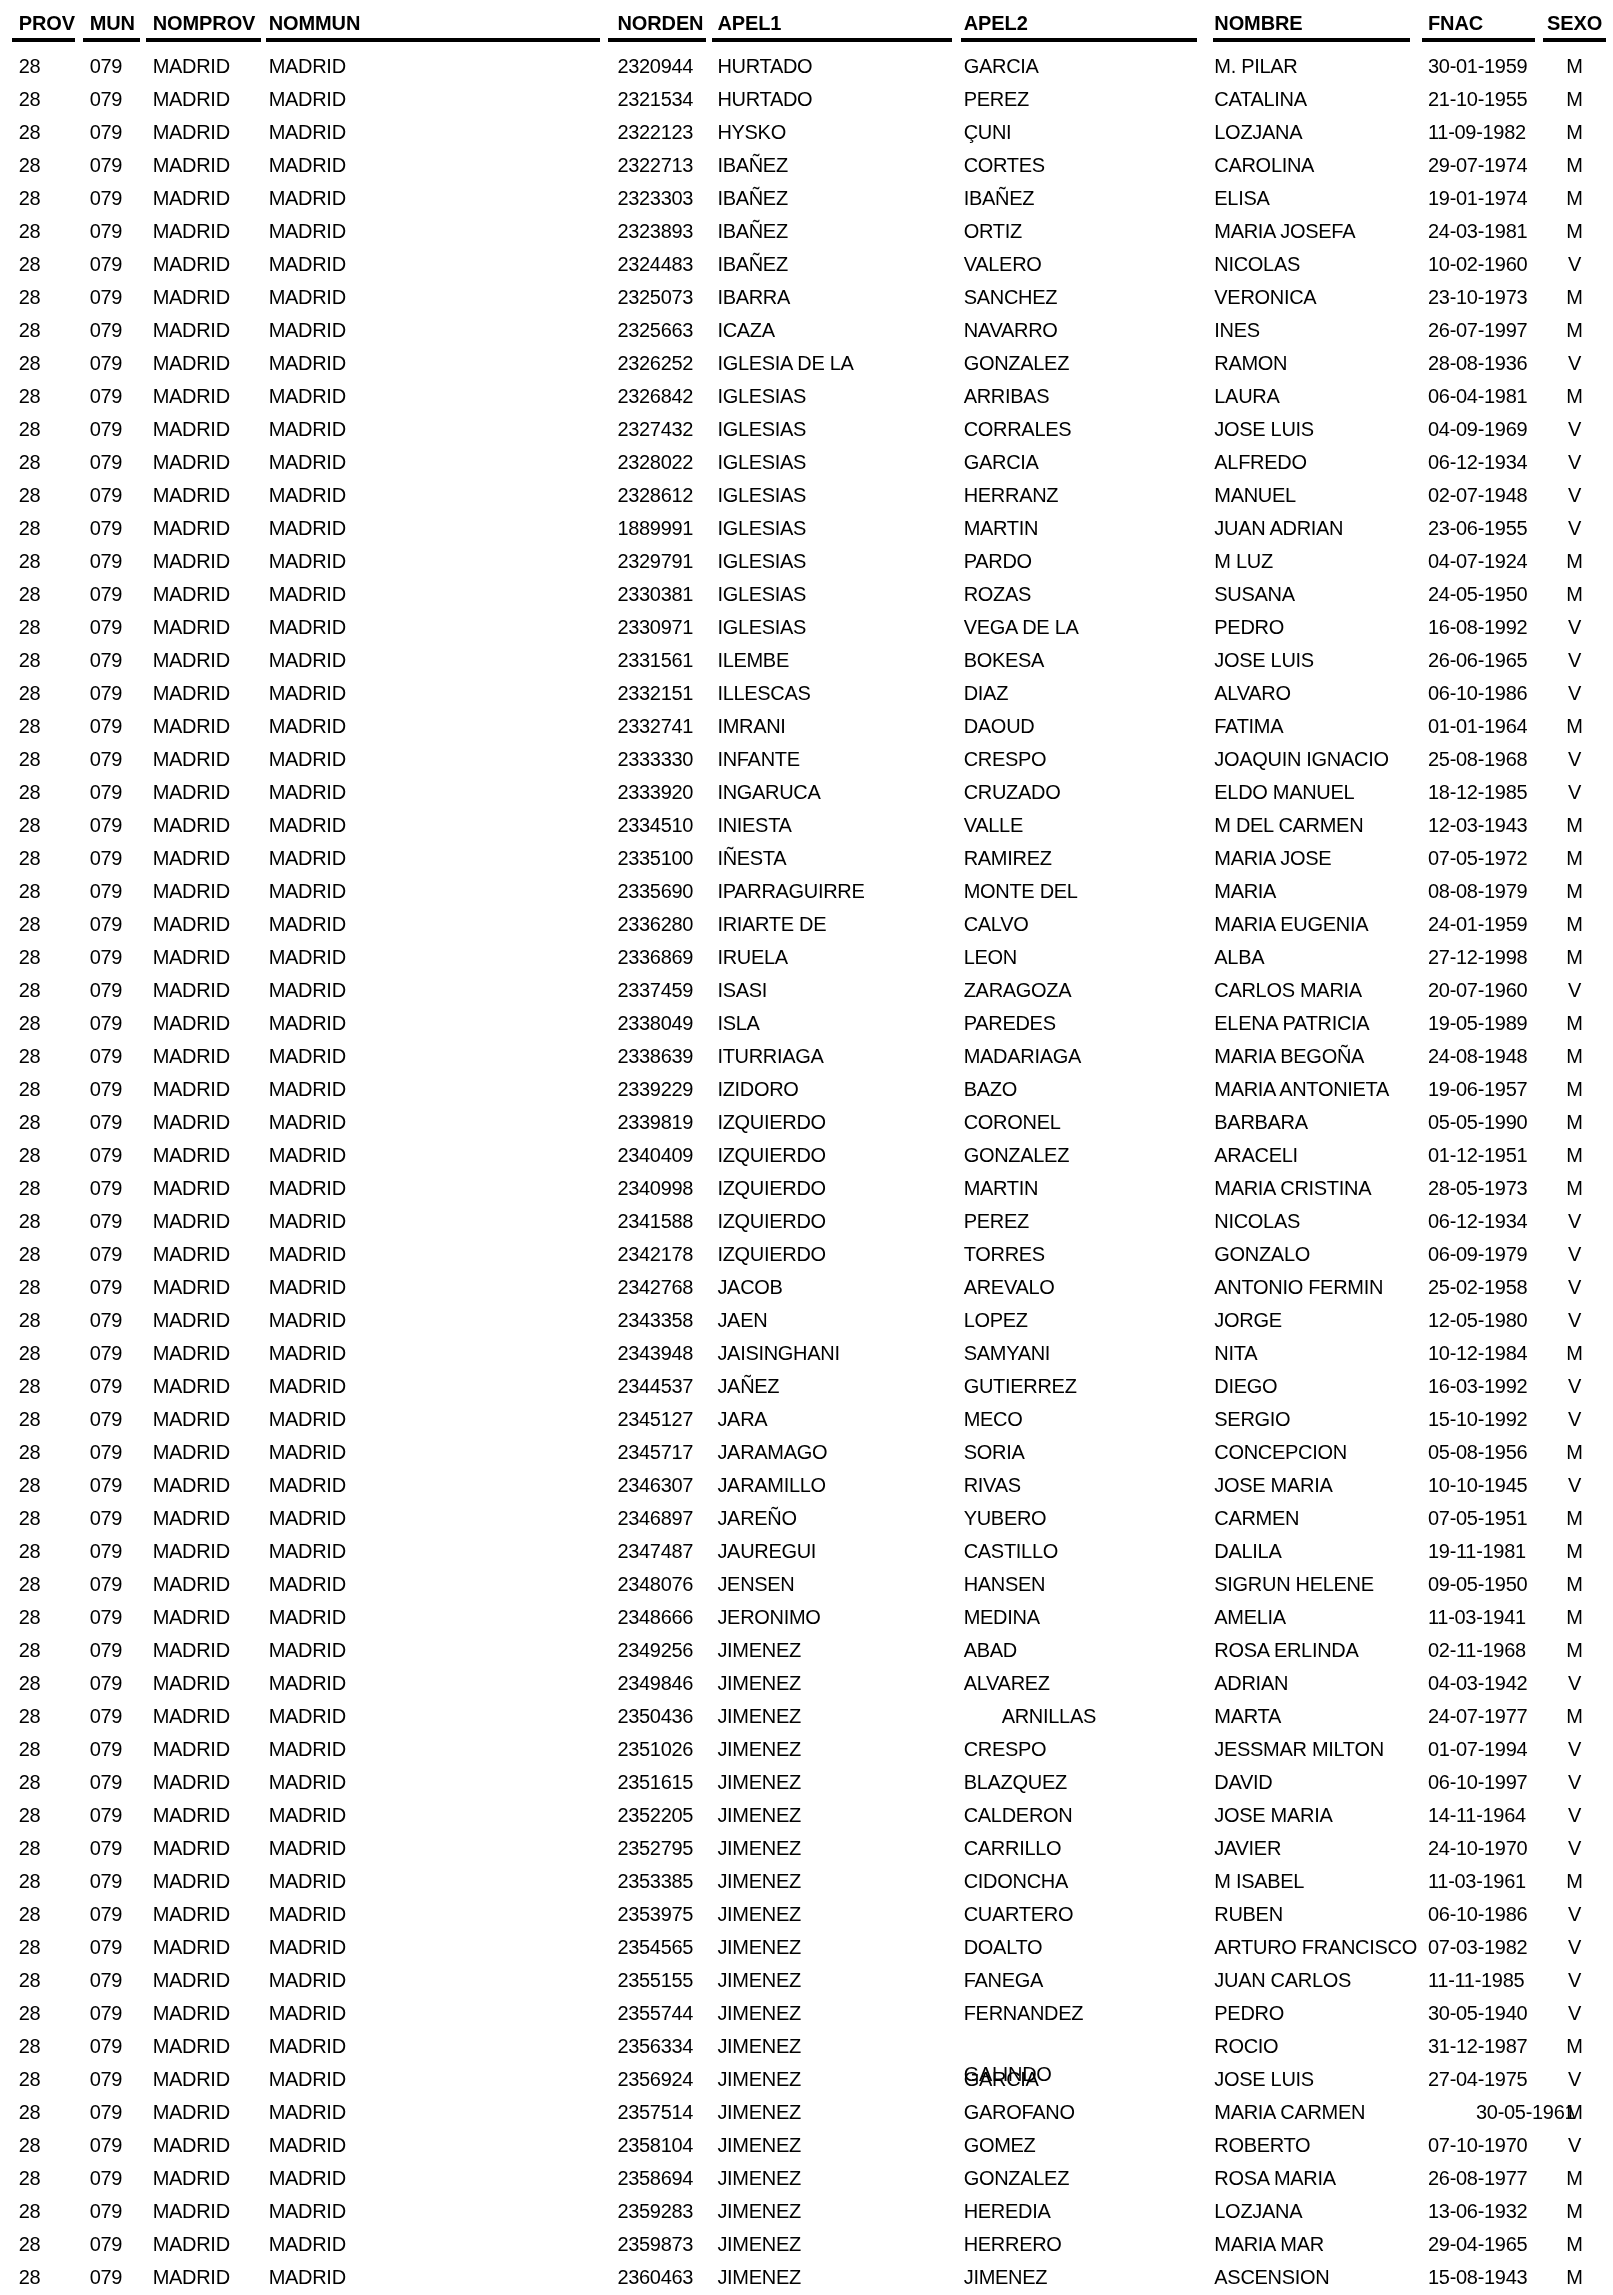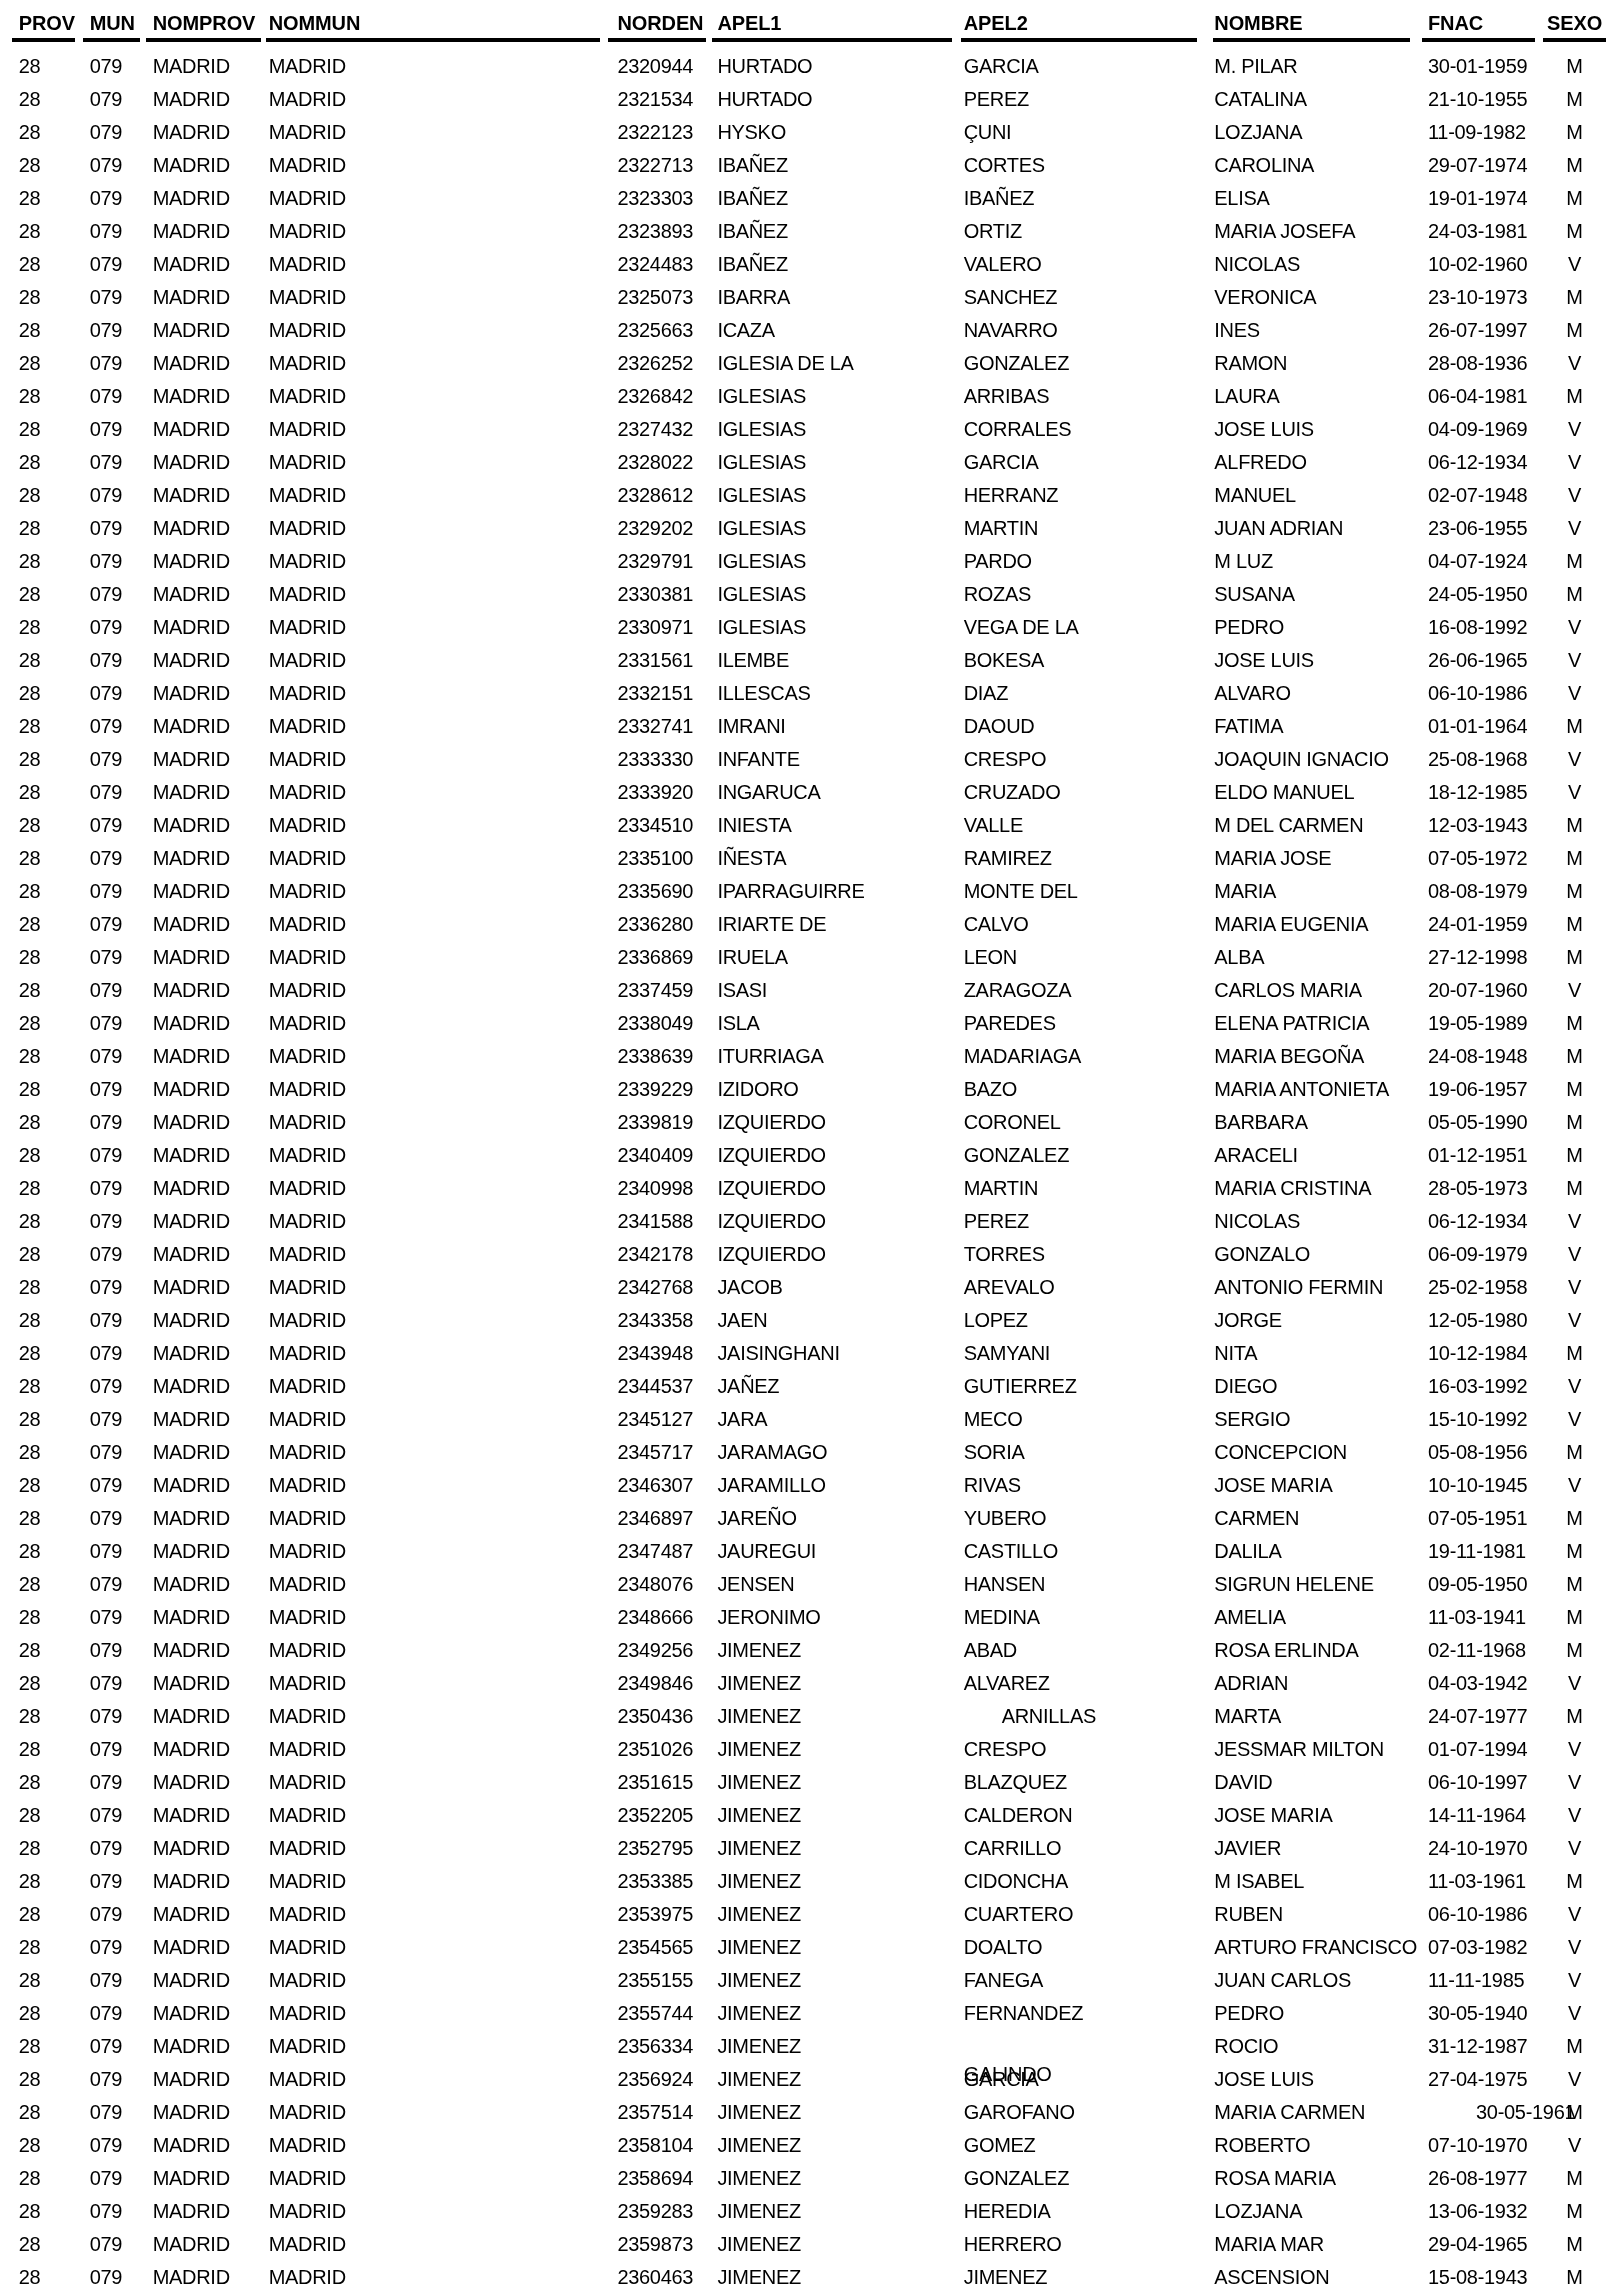--- a/index.html
+++ b/index.html
@@ -248,7 +248,7 @@
         <div class="cell" style="padding-left: 6.7px;">079</div>
         <div class="cell" style="padding-left: 6.7px;">MADRID</div>
         <div class="cell" style="padding-left: 2.7px;">MADRID</div>
-        <div class="cell" style="padding-left: 9.4px;">2329202</div>
+        <div class="cell" style="padding-left: 9.4px;">1889991</div>
         <div class="cell" style="padding-left: 5.4px;">IGLESIAS</div>
         <div class="cell" style="padding-left: 2.7px;">MARTIN</div>
         <div class="cell" style="padding-left: 1.3px;">JUAN ADRIAN</div>

